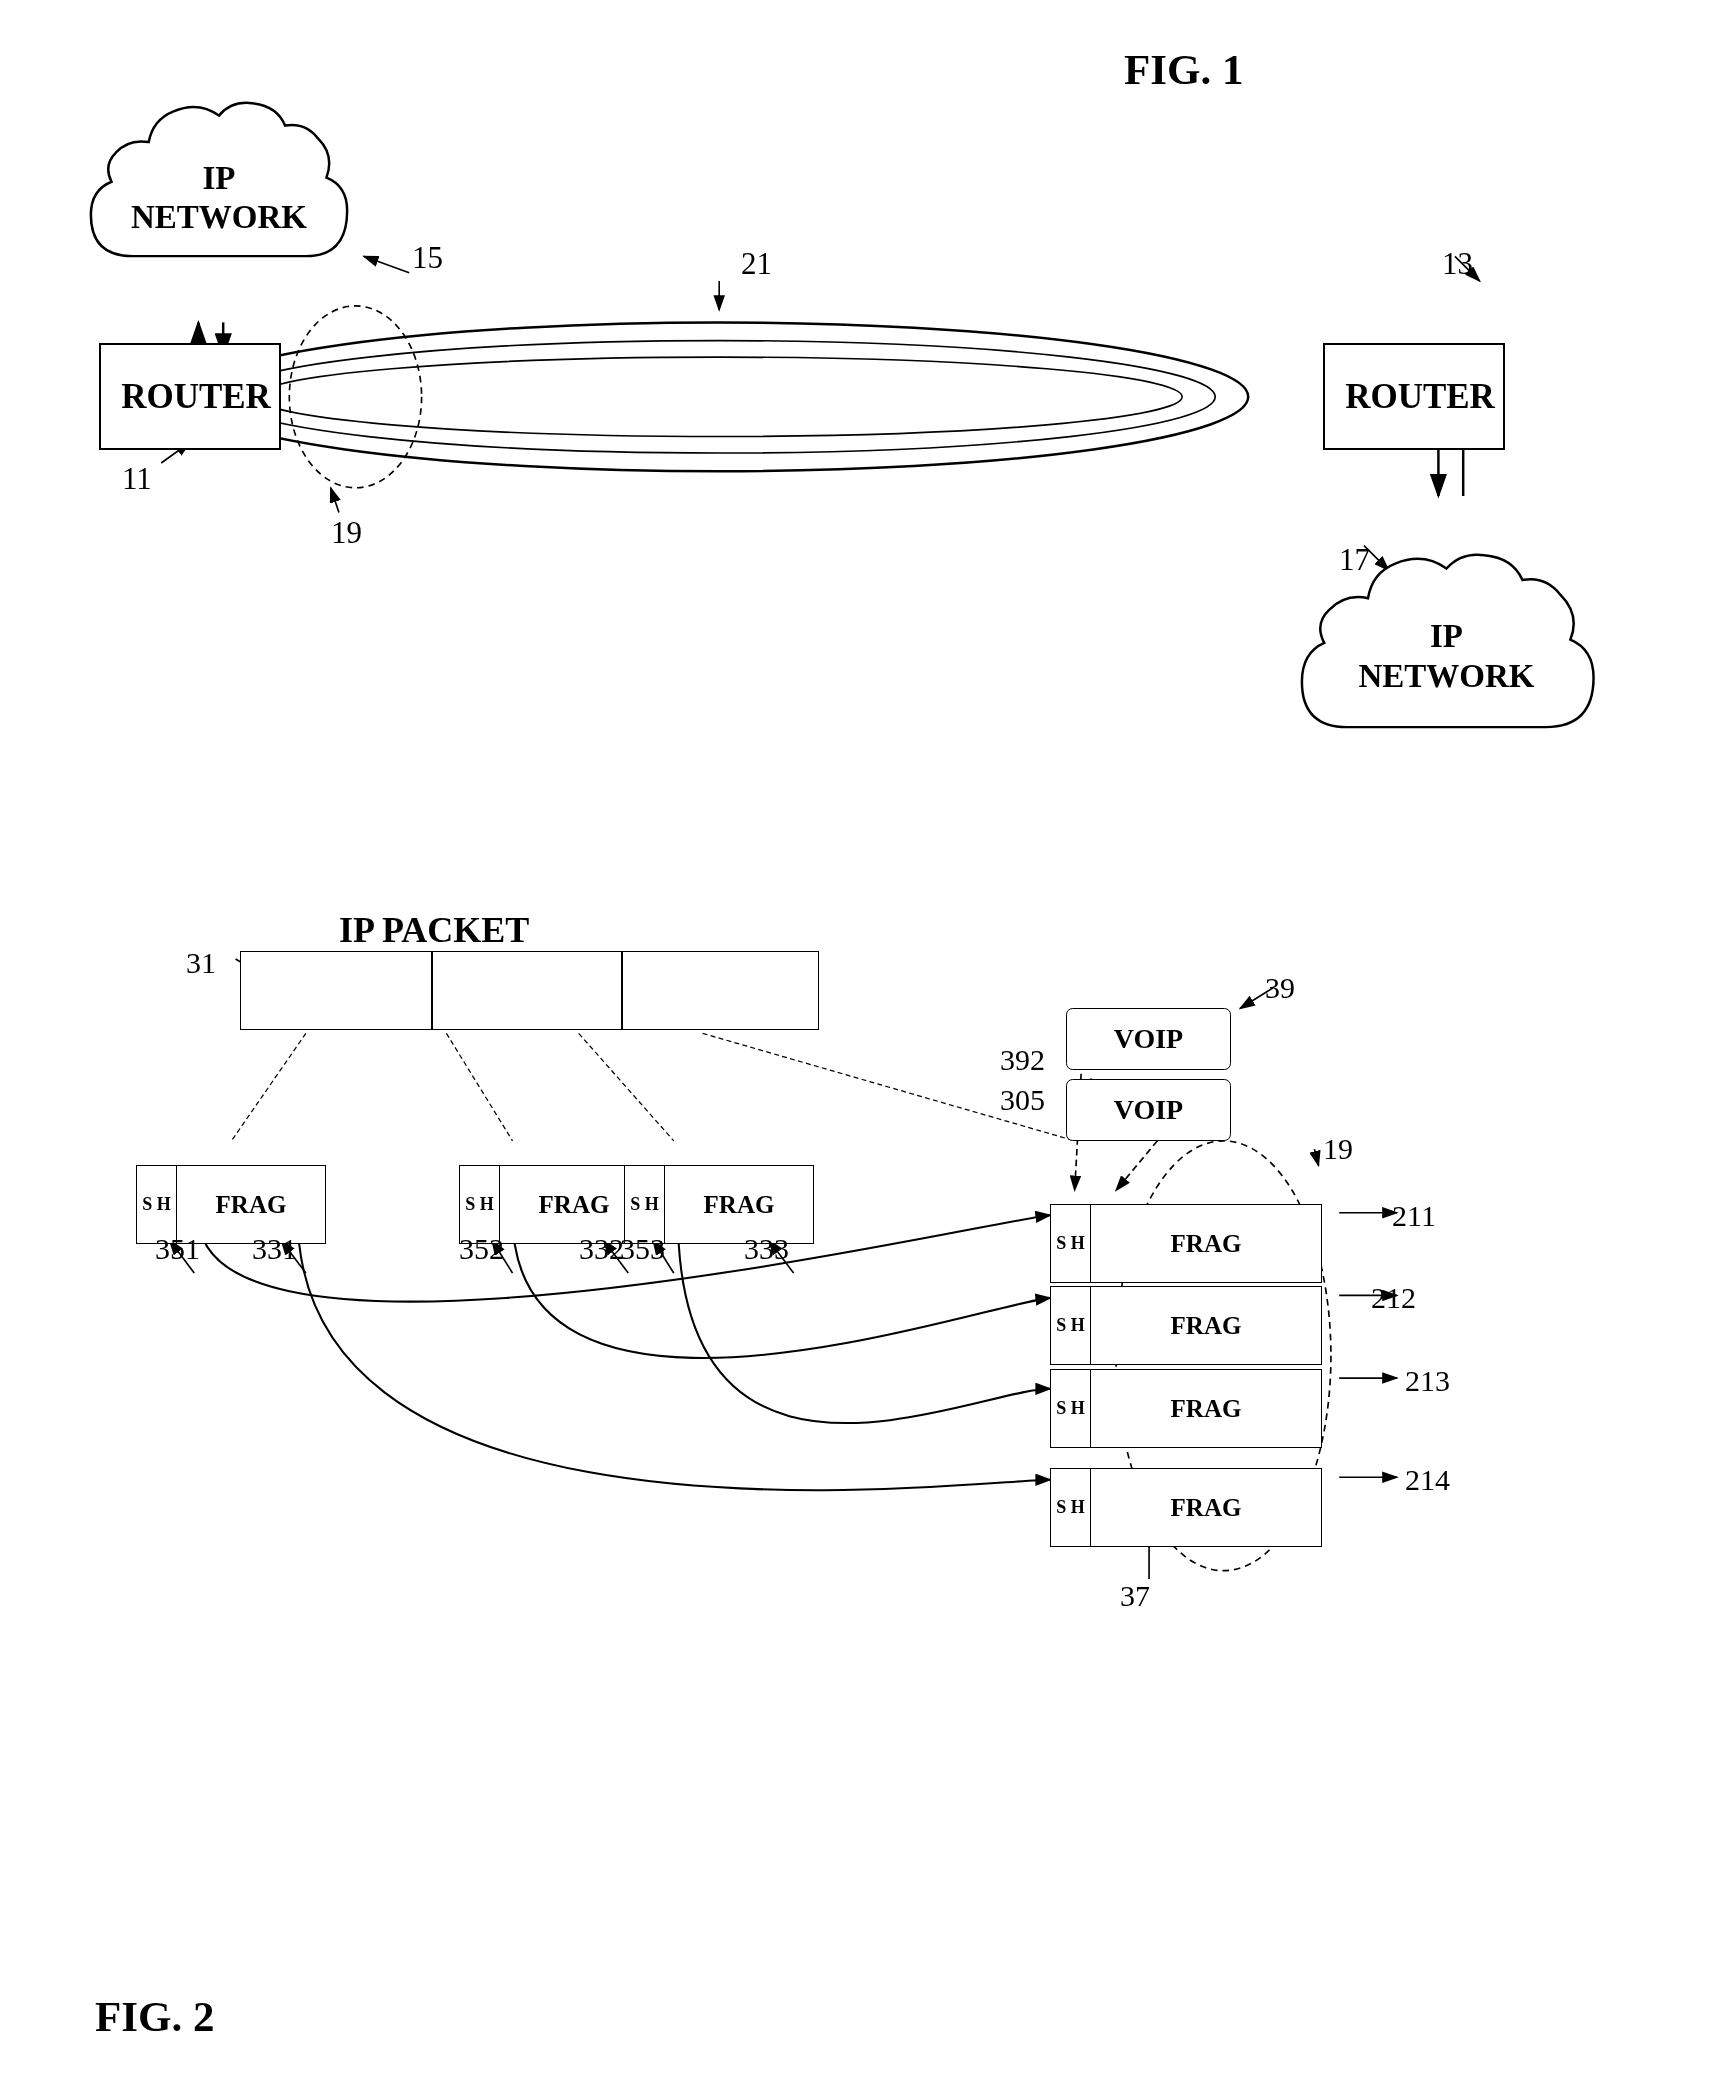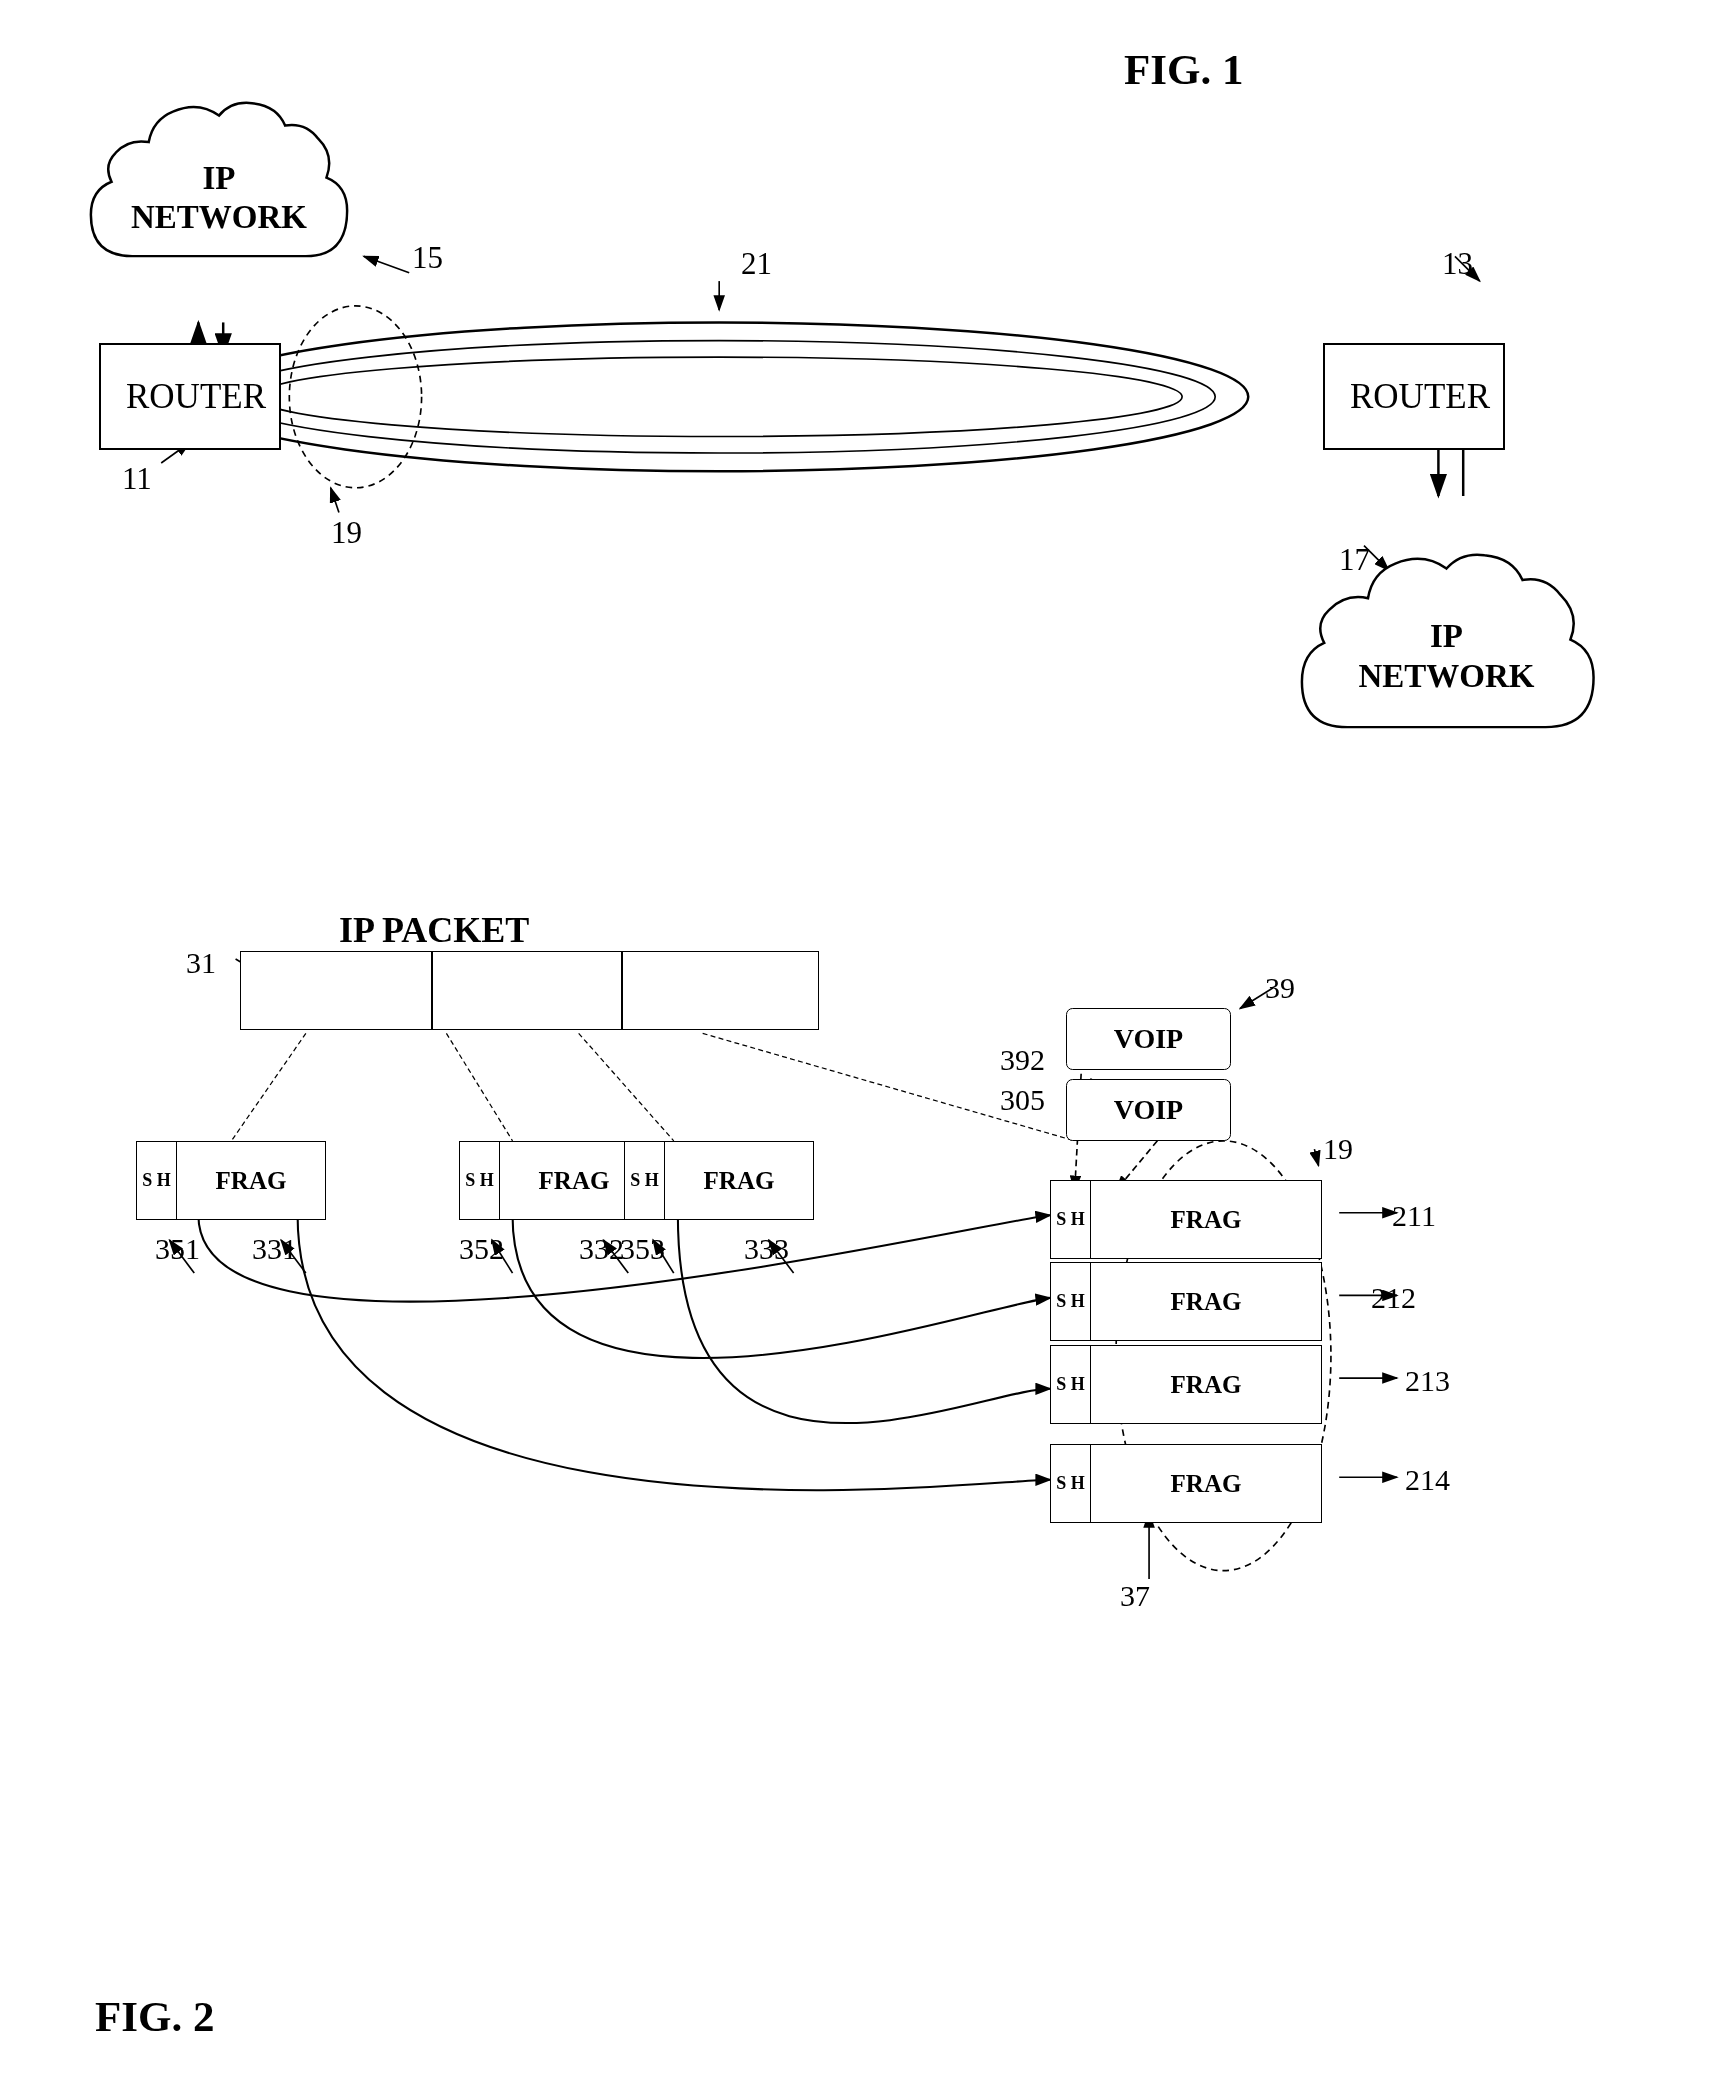--- a/index.html
+++ b/index.html
@@ -48,7 +48,7 @@
       align-items: center;
       justify-content: center;
       font-size: 35px;
-      font-weight: normal;
+      font-weight: bold;
       background: white;
       padding-left: 12px;
     }

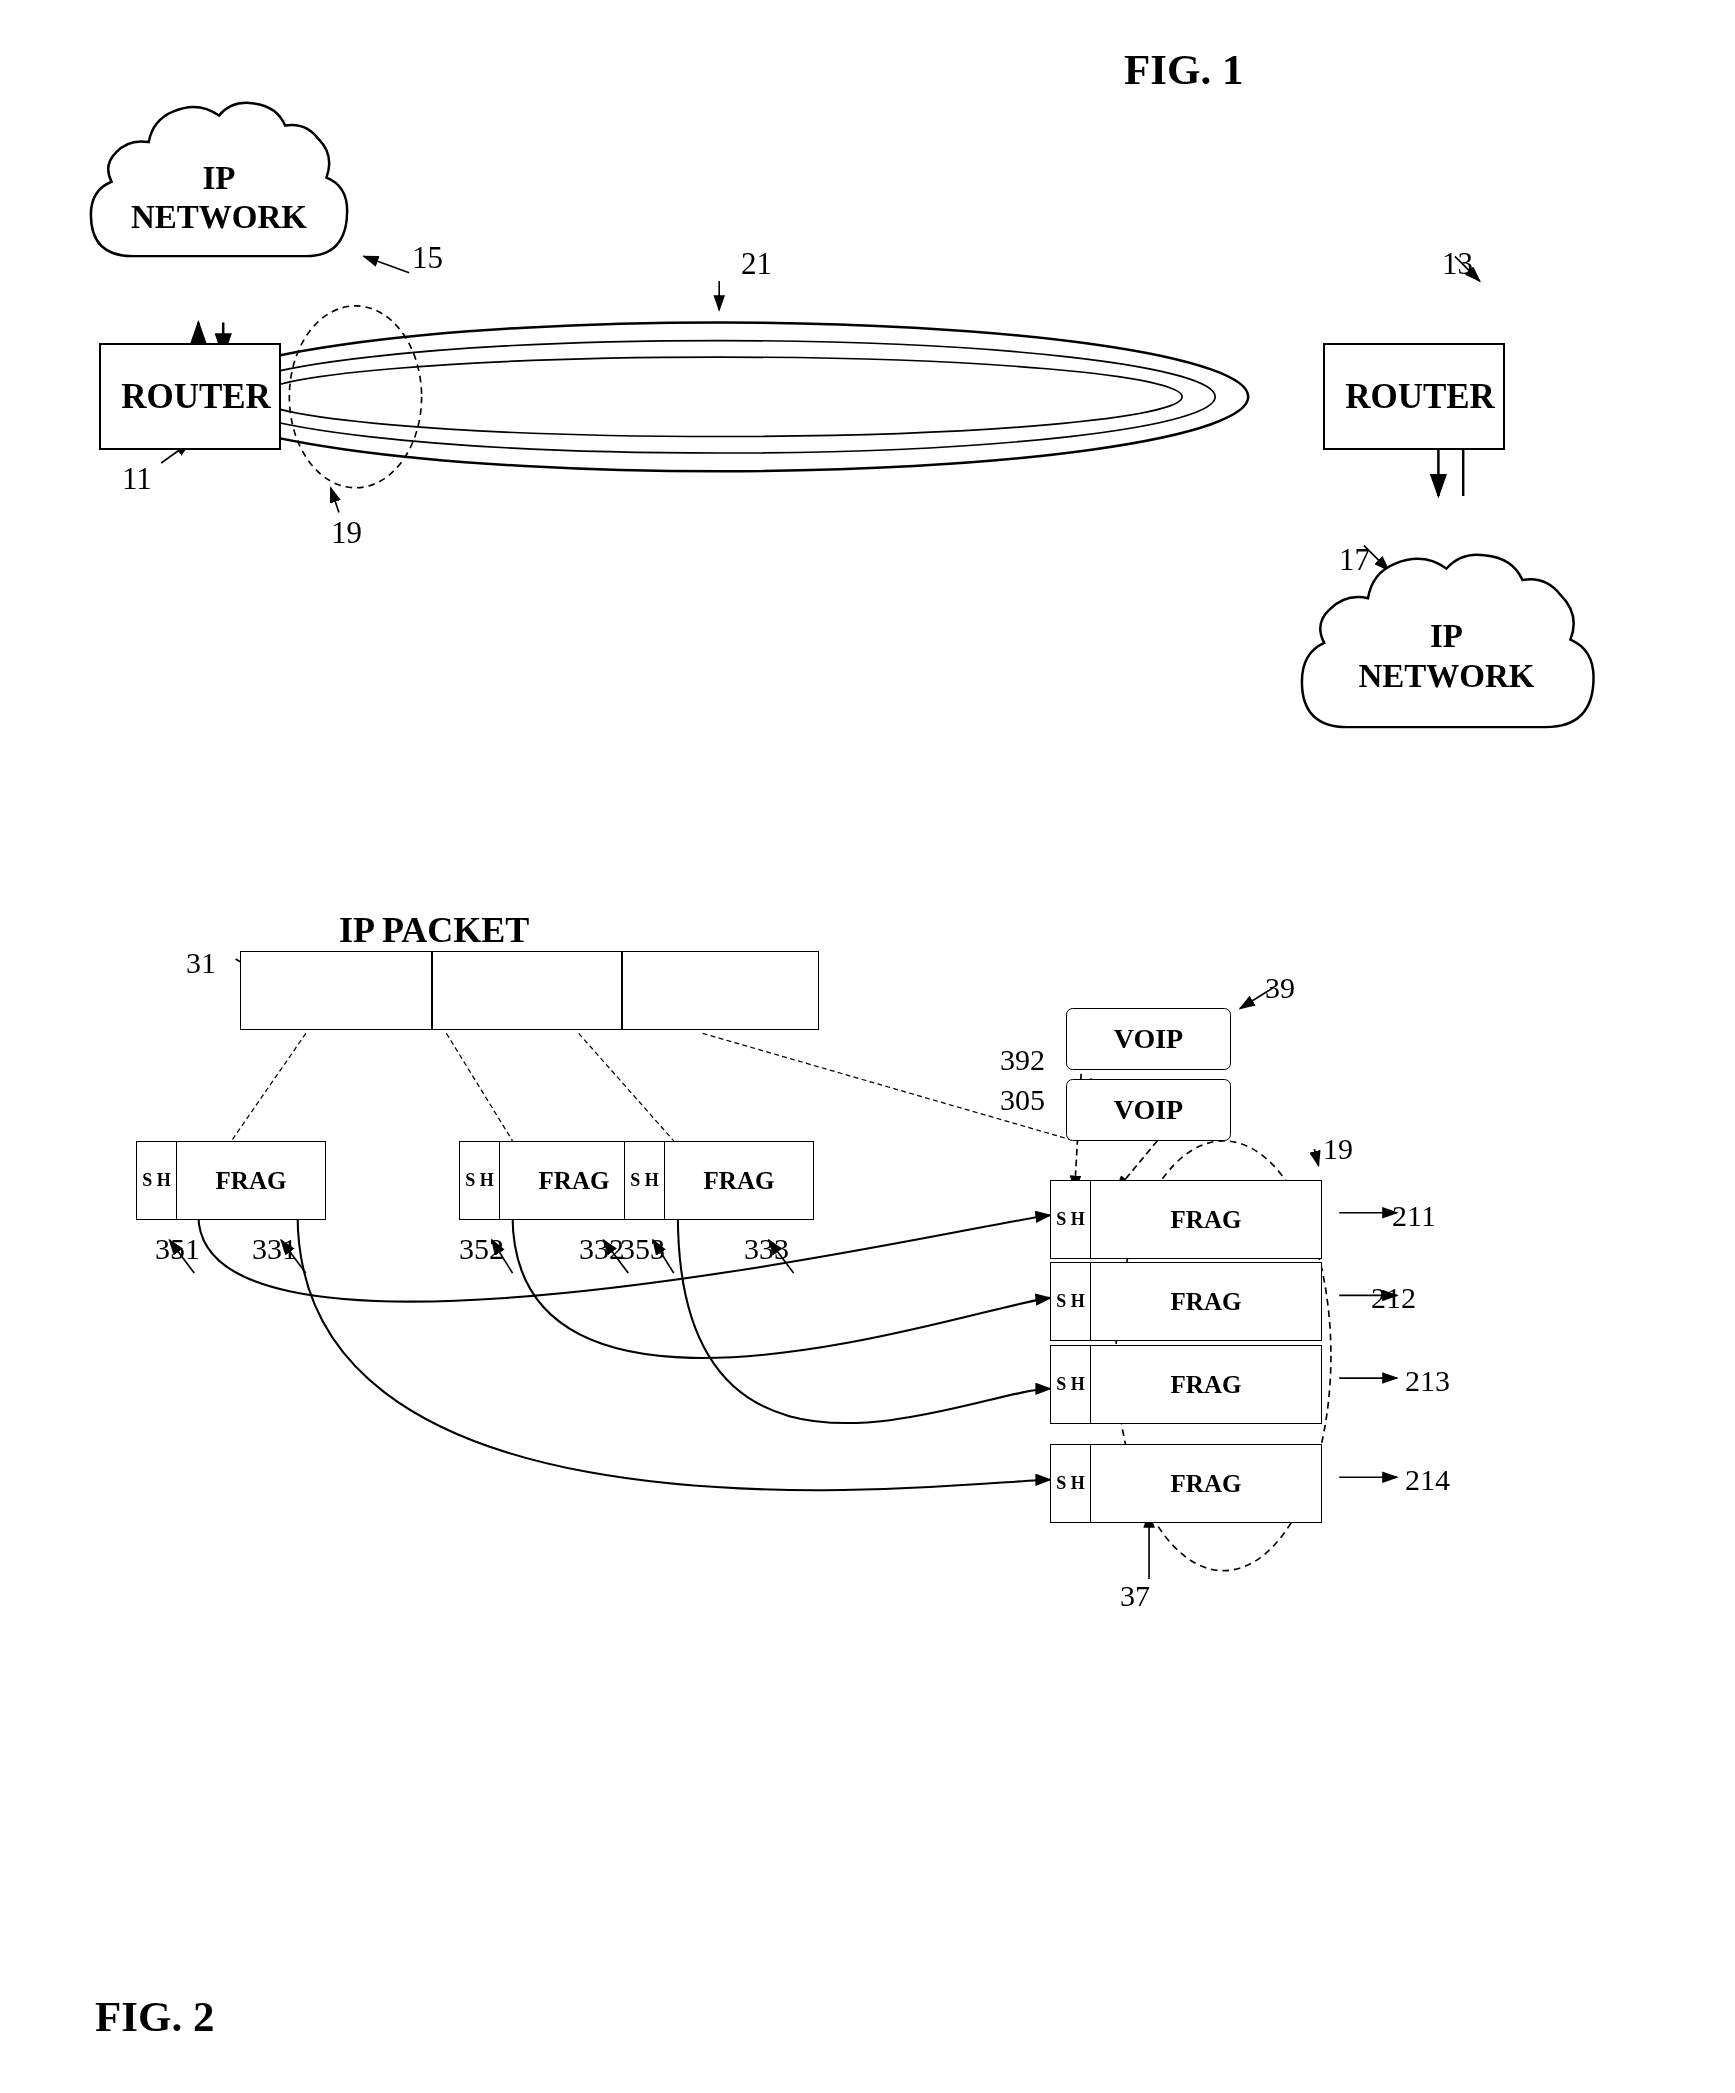--- a/index.html
+++ b/index.html
@@ -69,6 +69,7 @@
       position: absolute;
       display: flex;
       align-items: stretch;
+      margin-top: 24px;
     }
 
     .sh-box {

